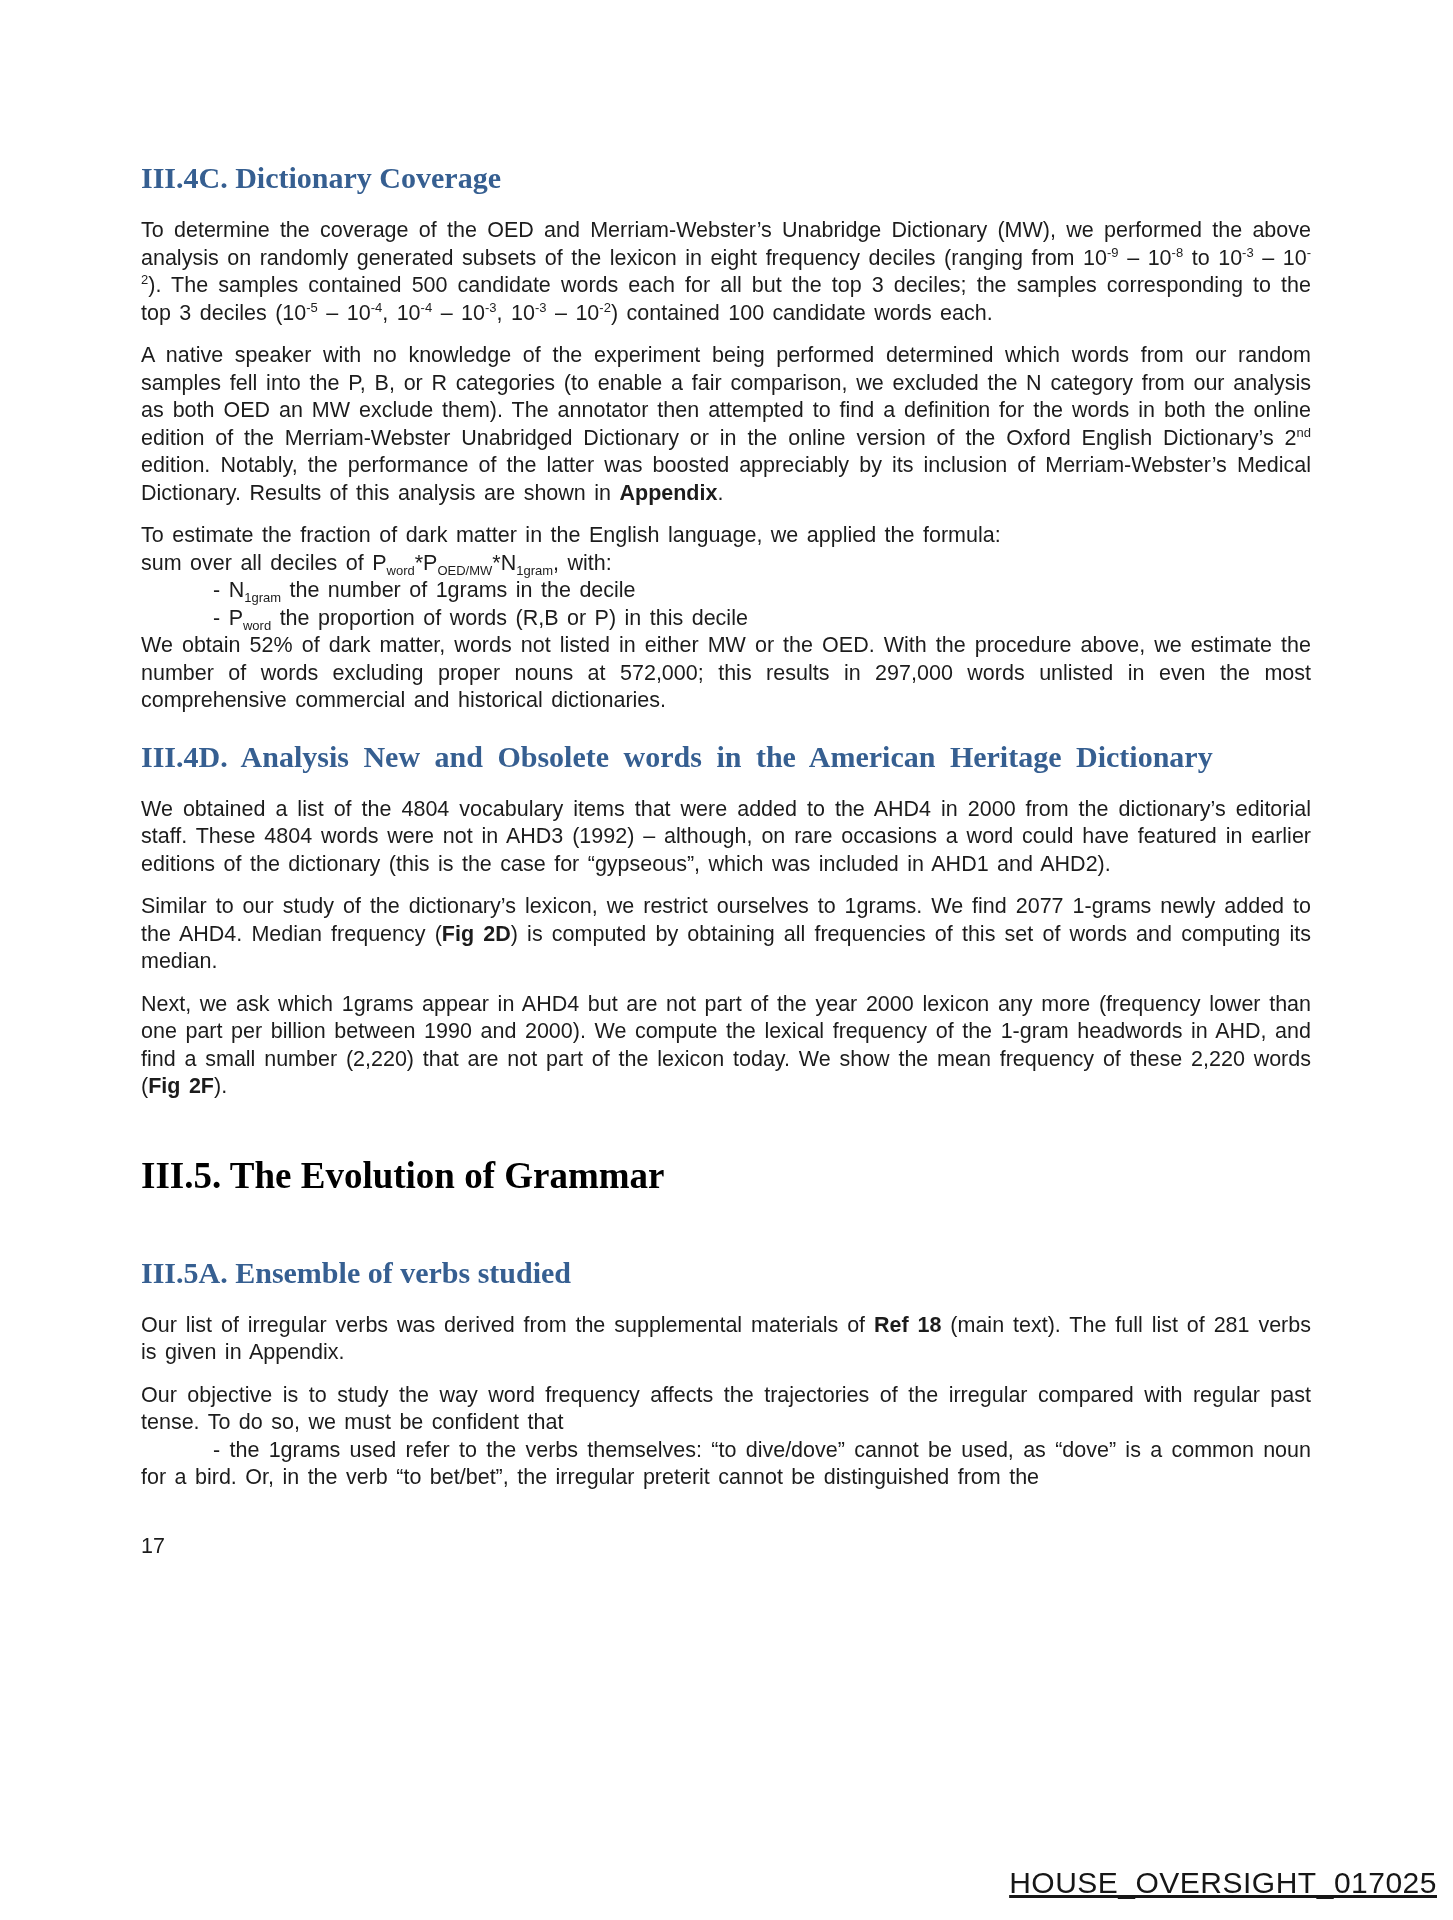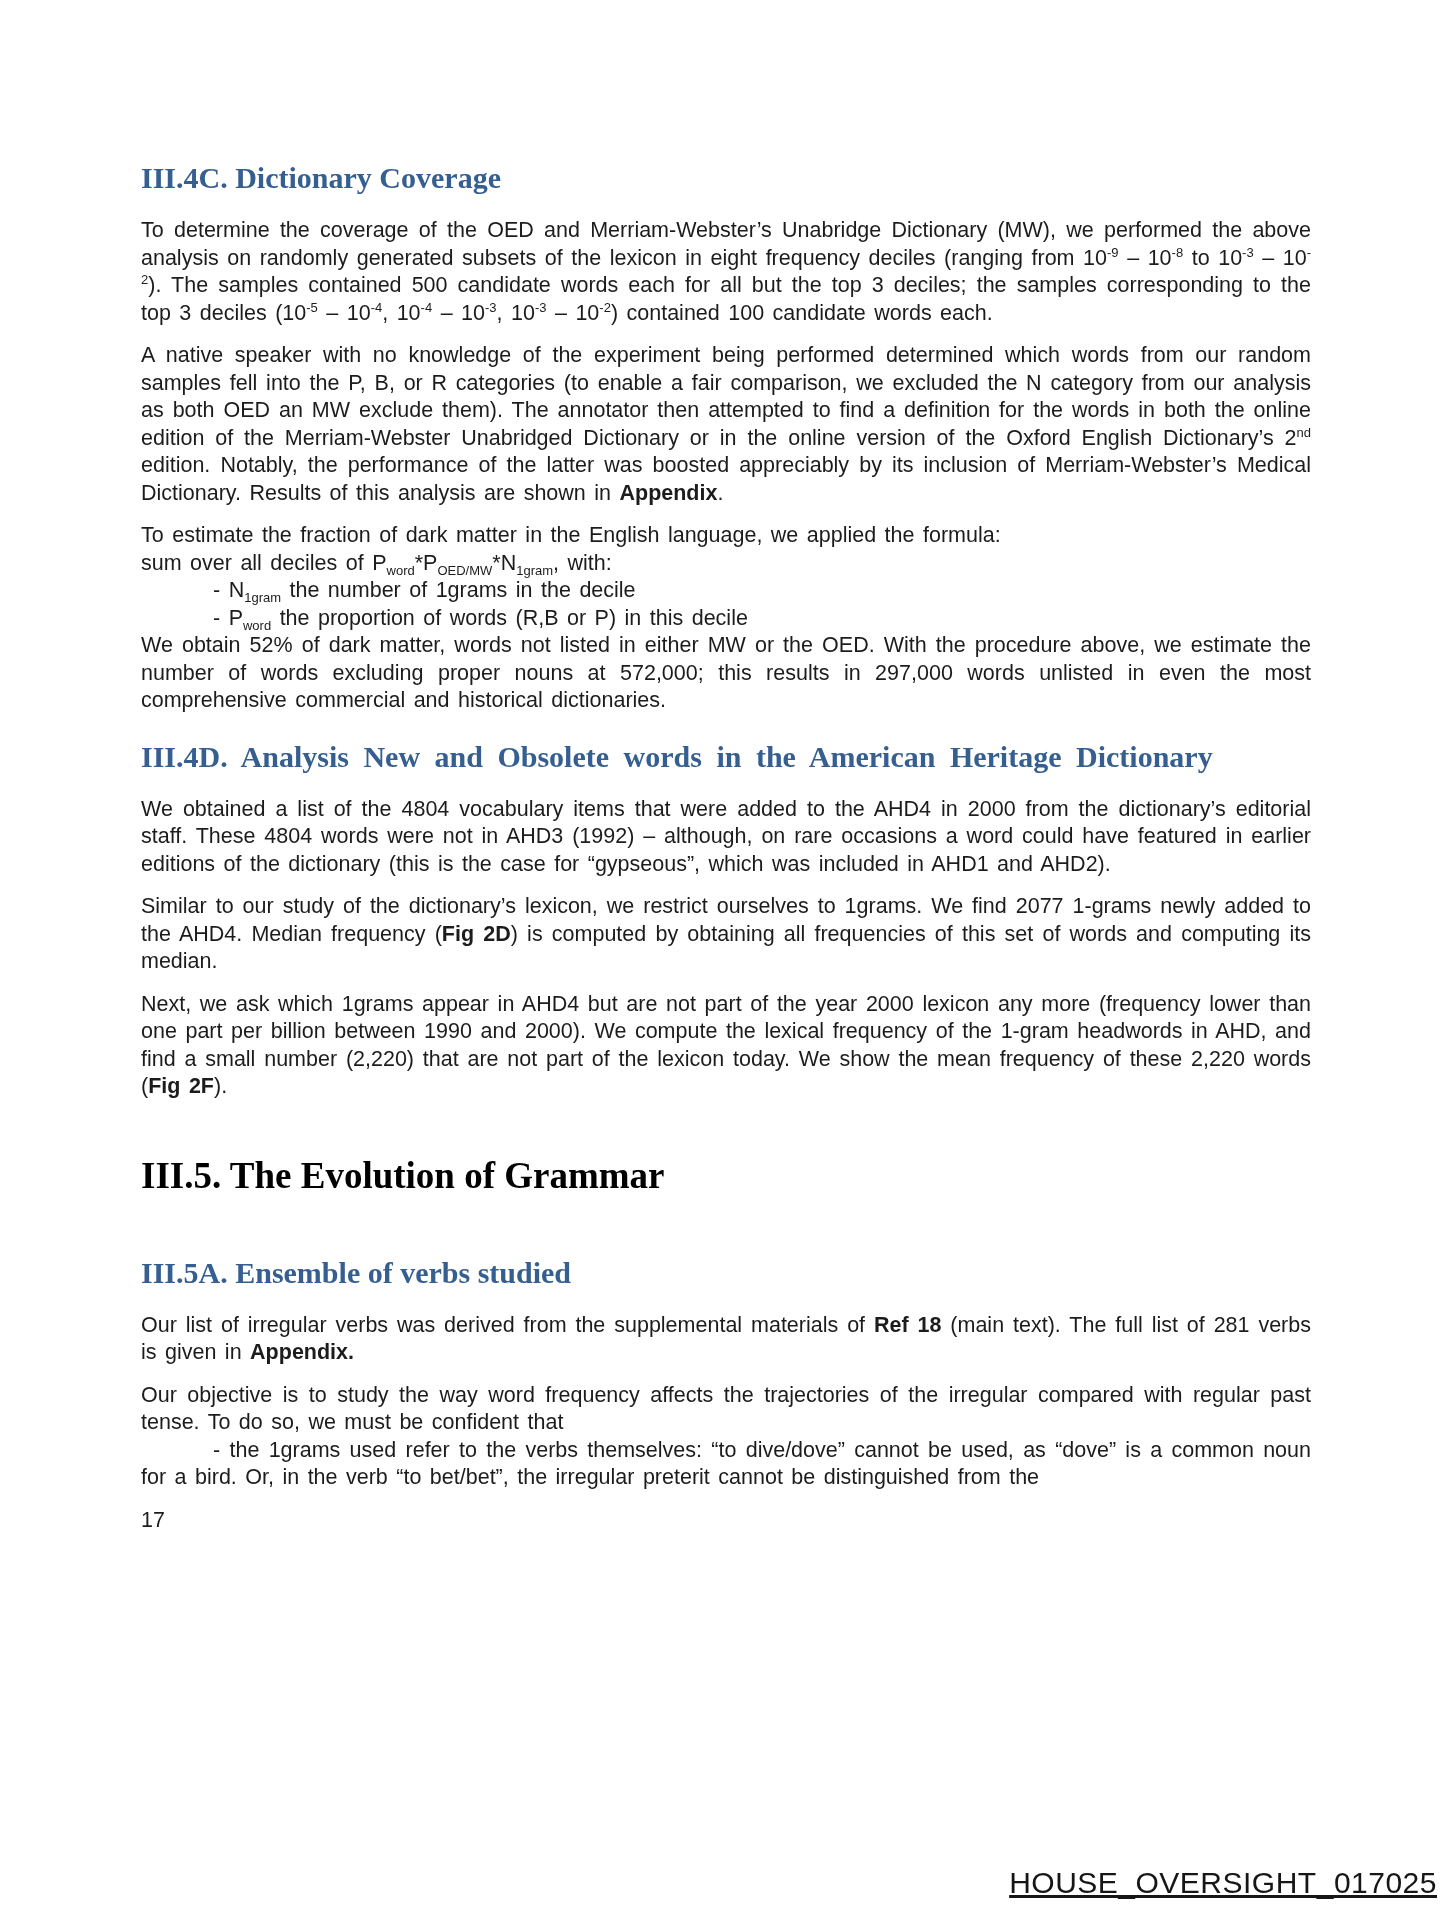--- a/index.html
+++ b/index.html
@@ -74,7 +74,7 @@
 
     <h2 class="h-blue h-5a">III.5A. Ensemble of verbs studied</h2>
 
-    <p class="body-p"><span>Our list of irregular verbs was derived from the supplemental materials of </span><span style="font-weight: bold;">Ref 18</span><span> (main text). The full list of 281 verbs is given in </span><span style="font-weight: bold; margin-top: 16px;">Appendix.</span></p>
+    <p class="body-p"><span>Our list of irregular verbs was derived from the supplemental materials of </span><span style="font-weight: bold;">Ref 18</span><span> (main text). The full list of 281 verbs is given in </span><span style="font-weight: normal; margin-top: 16px;">Appendix.</span></p>
 
     <p class="body-p tight"><span>Our objective is to study the way word frequency affects the trajectories of the irregular compared with regular past tense. To do so, we must be confident that</span></p>
     <p class="body-p hang"><span>- the 1grams used refer to the verbs themselves: “to dive/dove” cannot be used, as “dove” is a common noun for a bird. Or, in the verb “to bet/bet”, the irregular preterit cannot be distinguished from the</span></p>

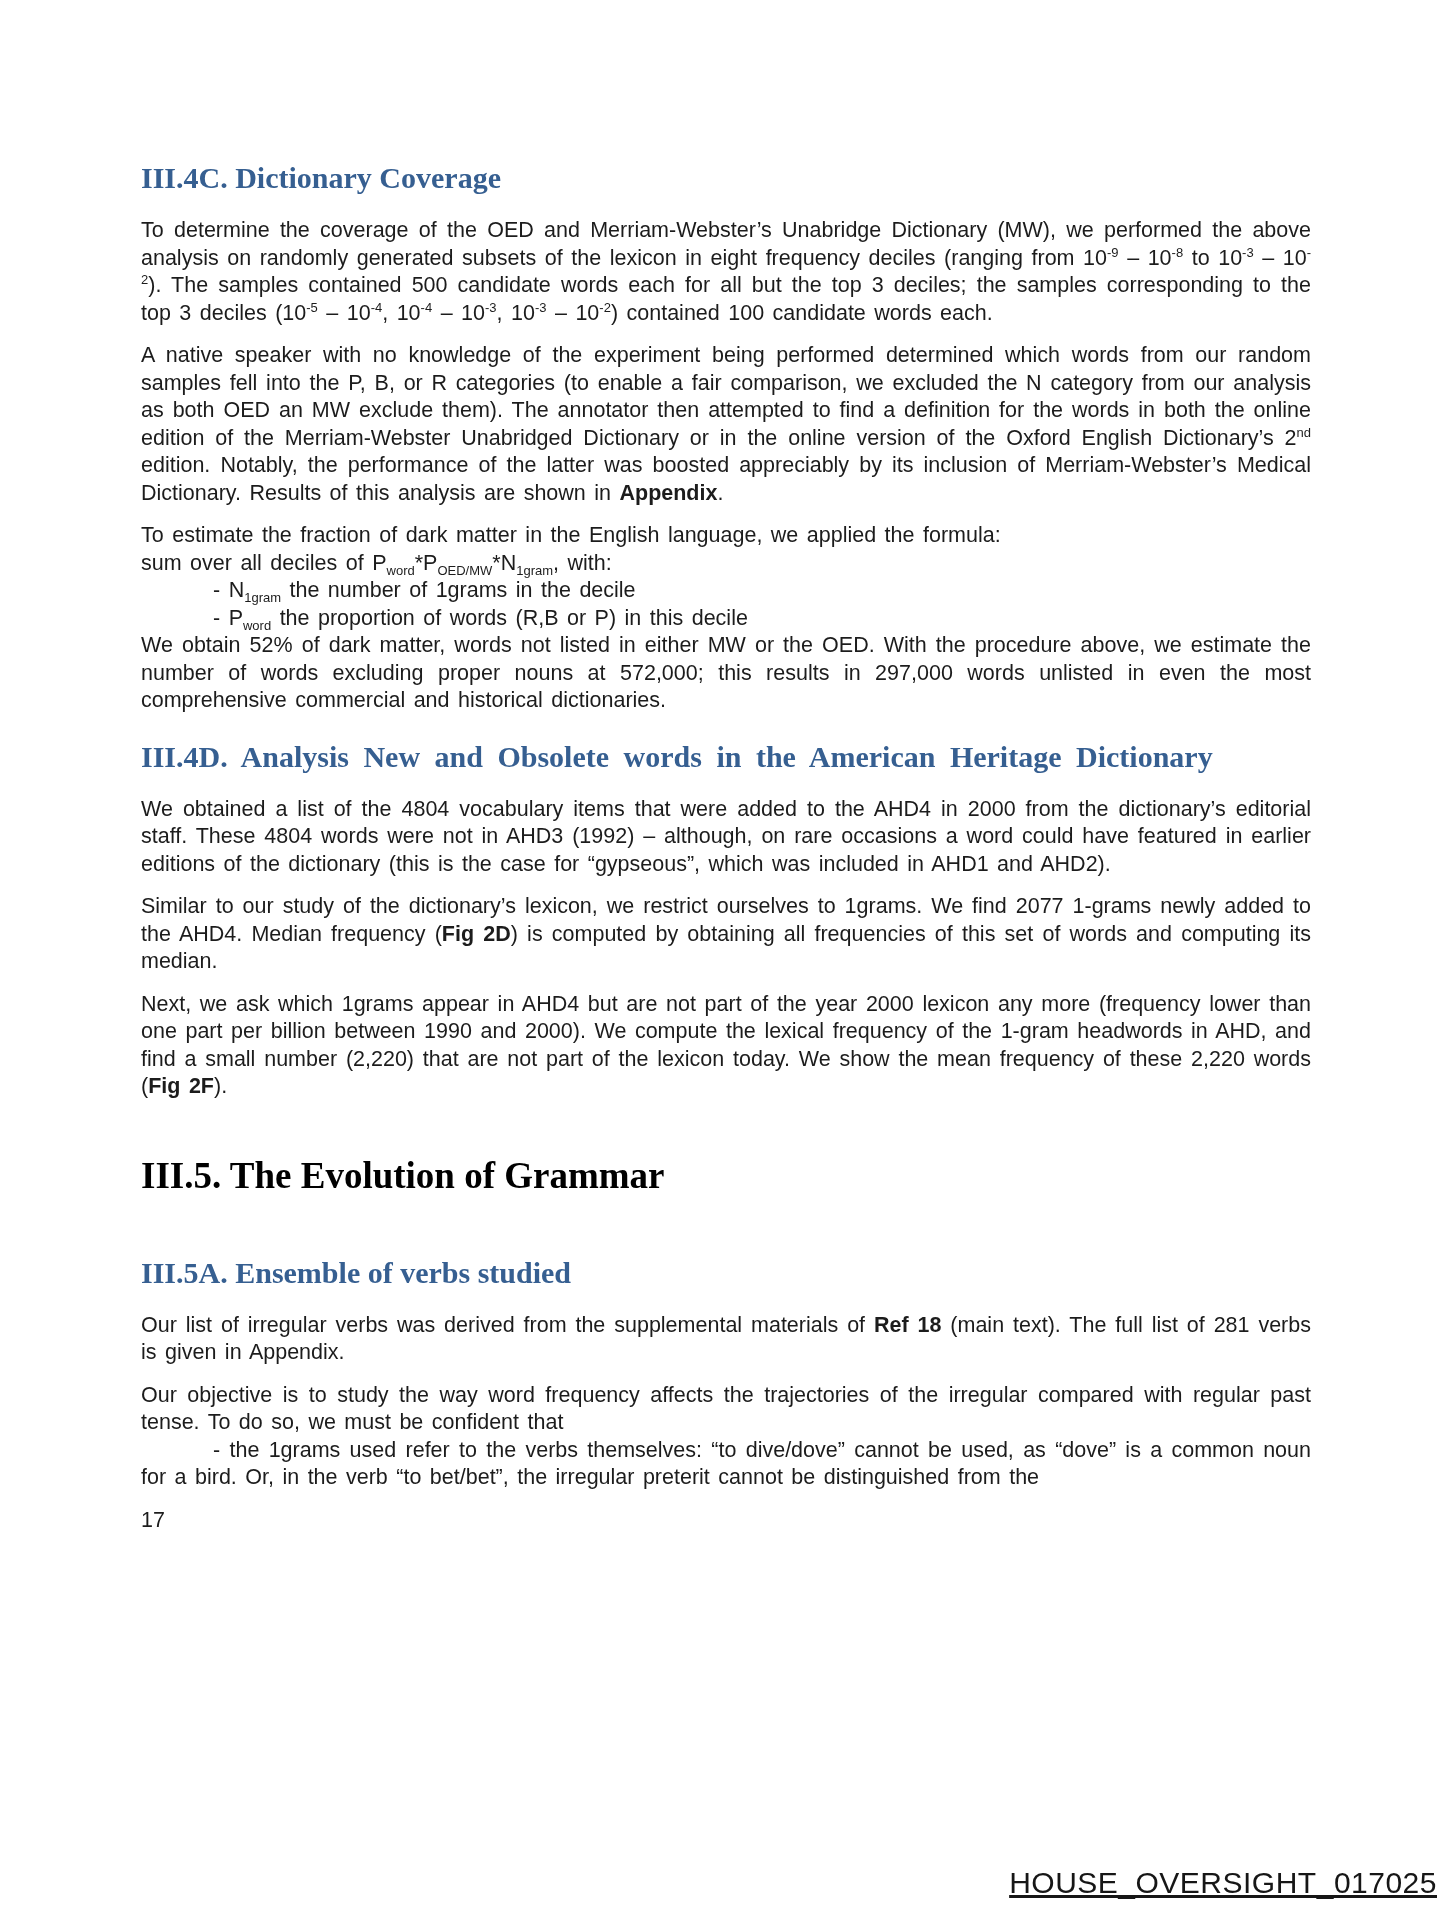--- a/index.html
+++ b/index.html
@@ -36,7 +36,7 @@
     line-height:1.25; margin:52px 0 0 0;
   }
   .h-5a { margin-top:54px; }
-  .page-number { font-size:21.5px; margin-top:16px; color:#1c1c1c; }
+  .page-number { font-size:21.5px; margin-top:42px; color:#1c1c1c; }
   .footer-stamp {
     position:absolute; right:16px; top:1866px;
     font-size:30px; color:#161616; letter-spacing:0.5px;

